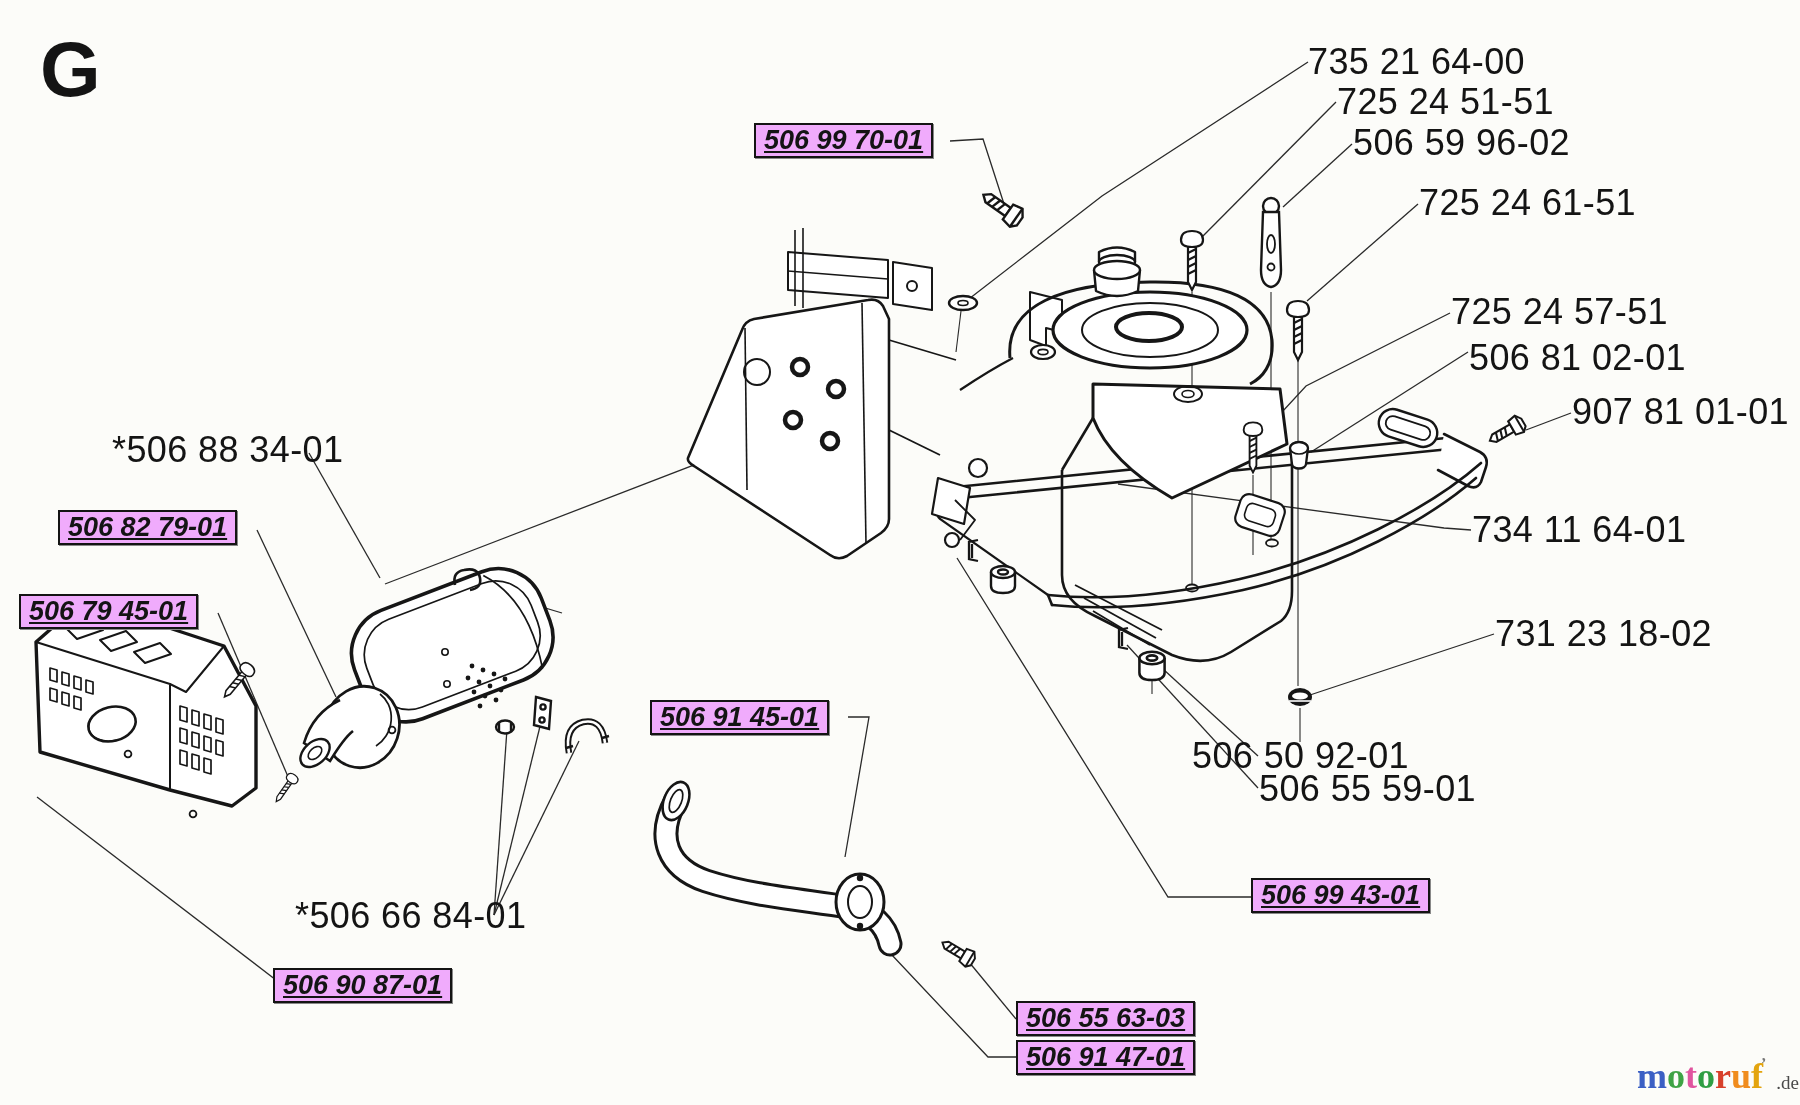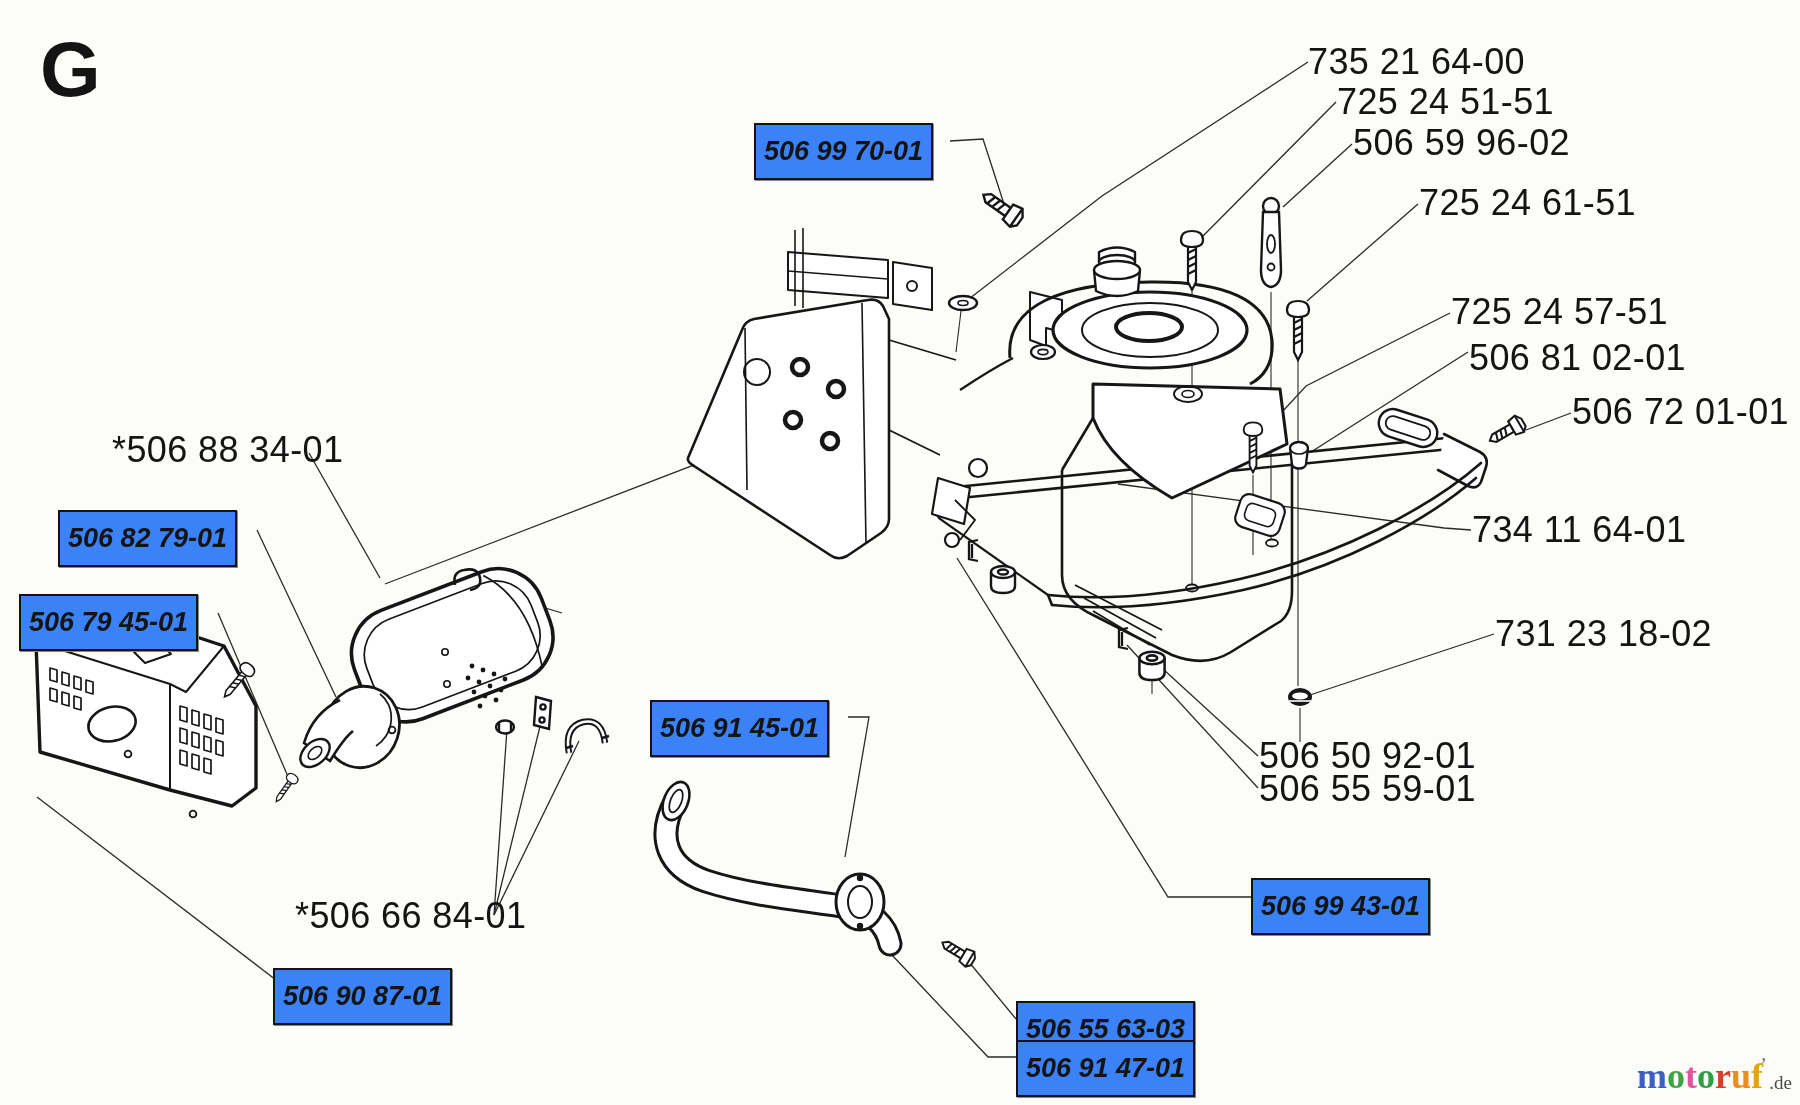--- a/index.html
+++ b/index.html
@@ -10,8 +10,8 @@
                   font-family:"Liberation Sans",sans-serif;}
   .plabel{position:absolute;font-size:36px;letter-spacing:.4px;white-space:nowrap;line-height:28px;}
   .blabel{position:absolute;font-size:27px;font-weight:700;font-style:italic;white-space:nowrap;
-          border:2px solid #141414;background:#3b82f6;padding:12px 8px;line-height:29px;
-          box-shadow:1px 1px 0 #888;}
+          border:2px solid #141414;background:#f0abfc;padding:1px 8px;line-height:29px;
+          box-shadow:1px 1px 0 #888;text-decoration:underline;}
   .logo{position:absolute;left:1637px;top:1056px;display:flex;align-items:flex-end;
         font-family:"Liberation Serif",serif;font-weight:700;}
   .logo .ltr{font-size:36px;line-height:1;}

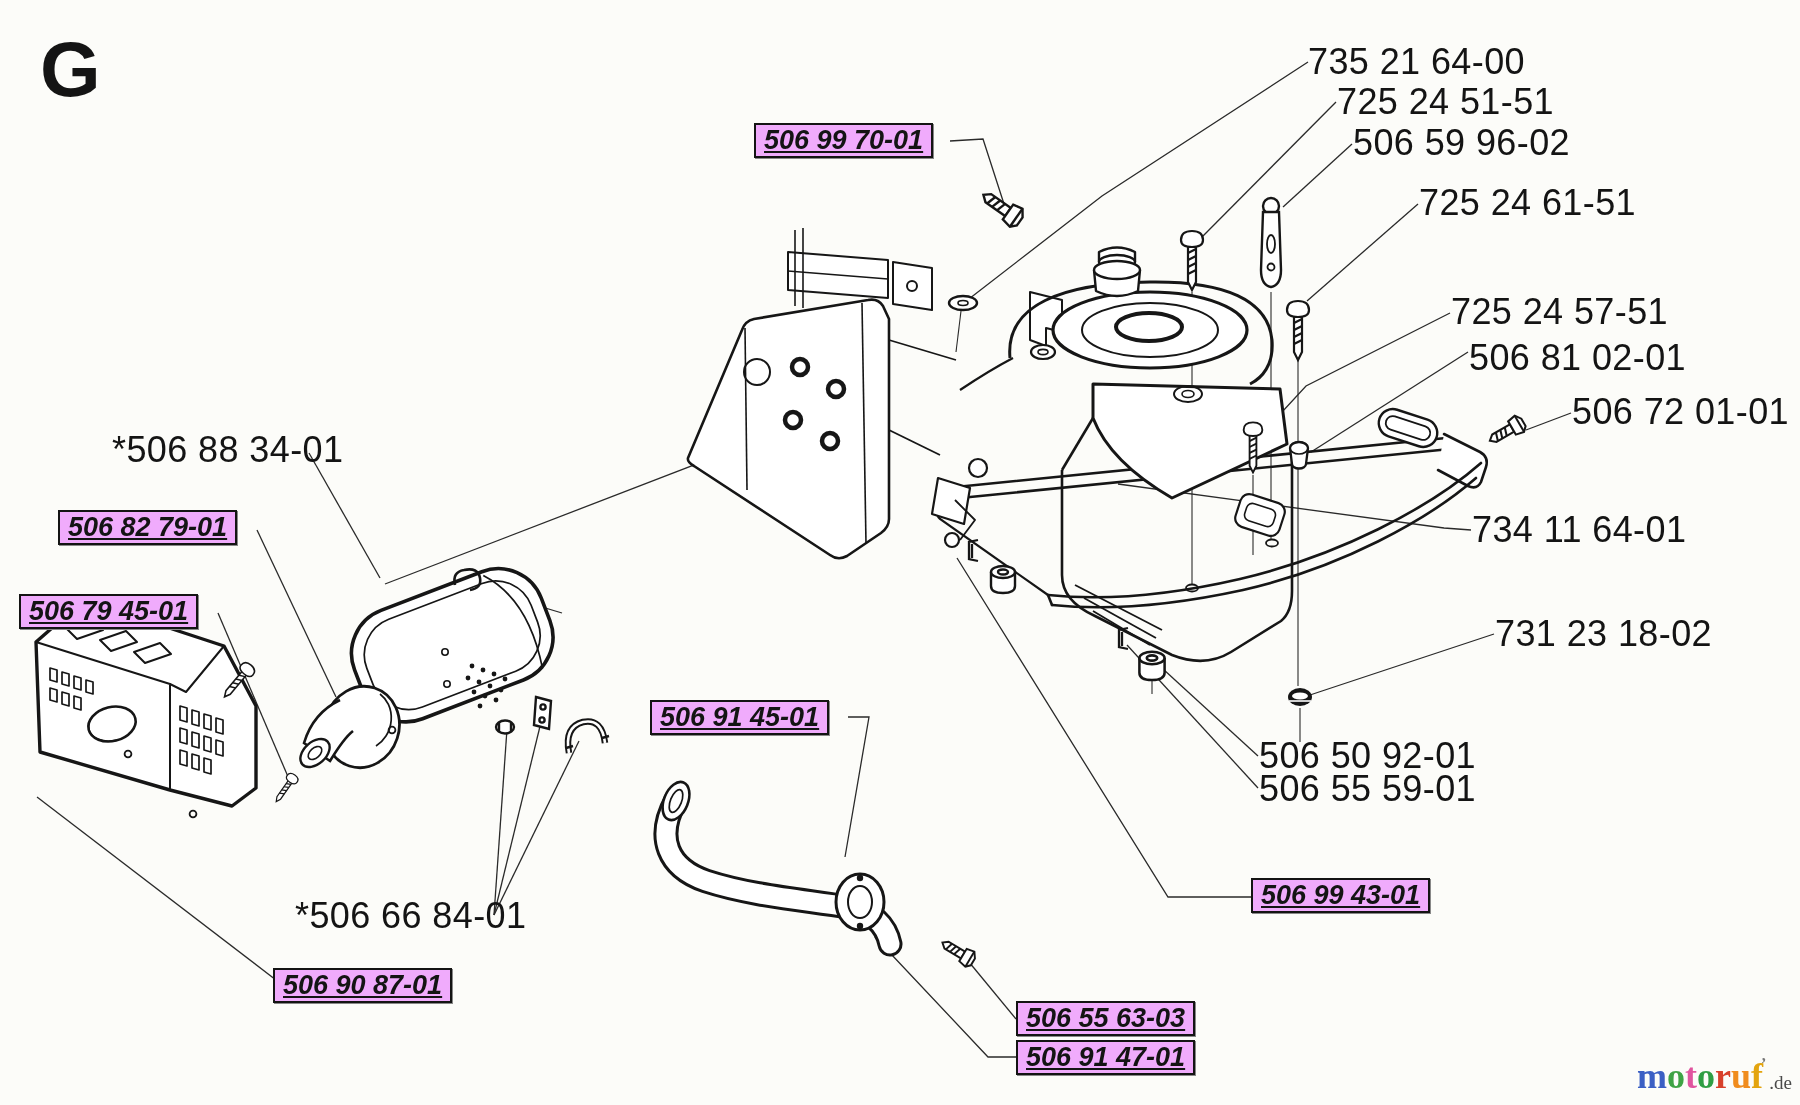--- a/index.html
+++ b/index.html
@@ -307,7 +307,7 @@
   <div class="plabel" style="left:1419px;top:189px">725 24 61-51</div>
   <div class="plabel" style="left:1451px;top:298px">725 24 57-51</div>
   <div class="plabel" style="left:1469px;top:344px">506 81 02-01</div>
-  <div class="plabel" style="left:1572px;top:398px">506 72 01-01</div>
+  <div class="plabel" style="left:1572px;top:398px">907 81 01-01</div>
   <div class="plabel" style="left:1472px;top:516px">734 11 64-01</div>
   <div class="plabel" style="left:1495px;top:620px">731 23 18-02</div>
   <div class="plabel" style="left:1259px;top:742px">506 50 92-01</div>

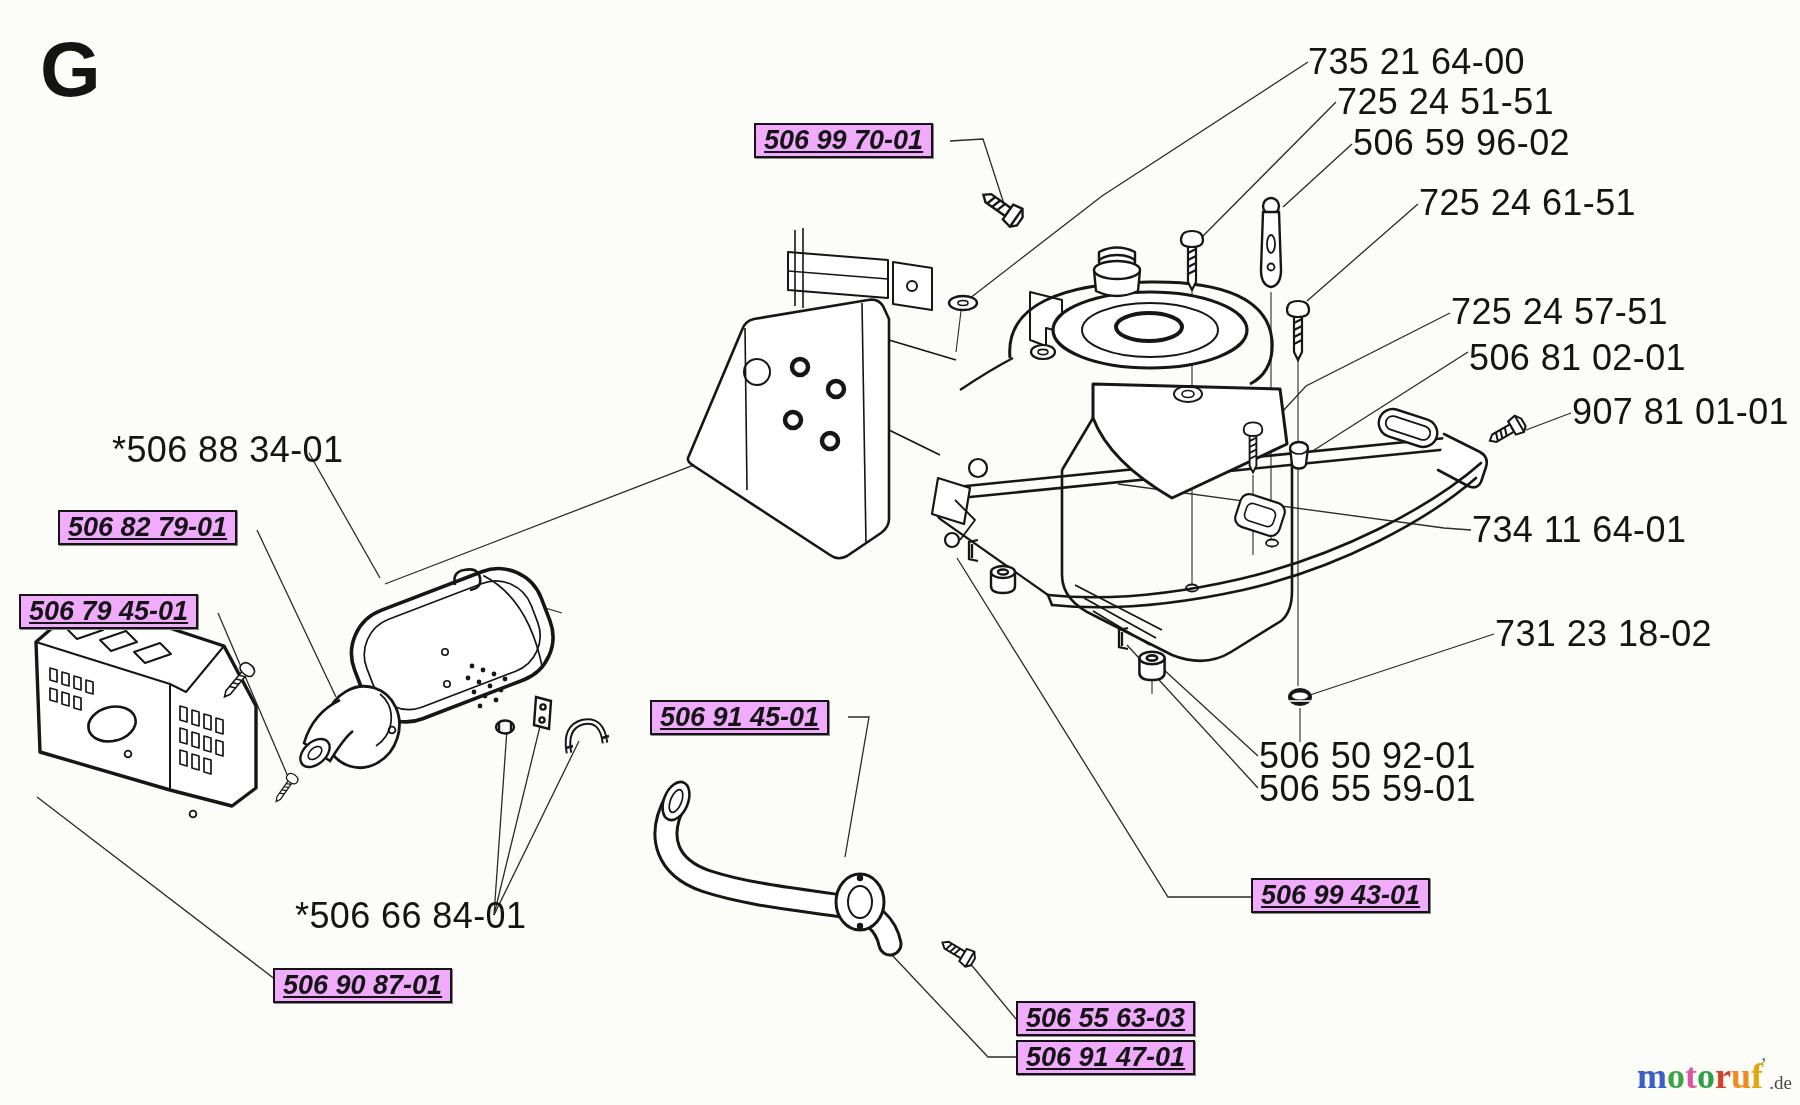--- a/index.html
+++ b/index.html
@@ -310,7 +310,7 @@
   <div class="plabel" style="left:1572px;top:398px">907 81 01-01</div>
   <div class="plabel" style="left:1472px;top:516px">734 11 64-01</div>
   <div class="plabel" style="left:1495px;top:620px">731 23 18-02</div>
-  <div class="plabel" style="left:1259px;top:742px">506 50 92-01</div>
+  <div class="plabel" style="left:1192px;top:742px">506 50 92-01</div>
   <div class="plabel" style="left:1259px;top:775px">506 55 59-01</div>
   <div class="plabel" style="left:112px;top:436px">*506 88 34-01</div>
   <div class="plabel" style="left:295px;top:902px">*506 66 84-01</div>

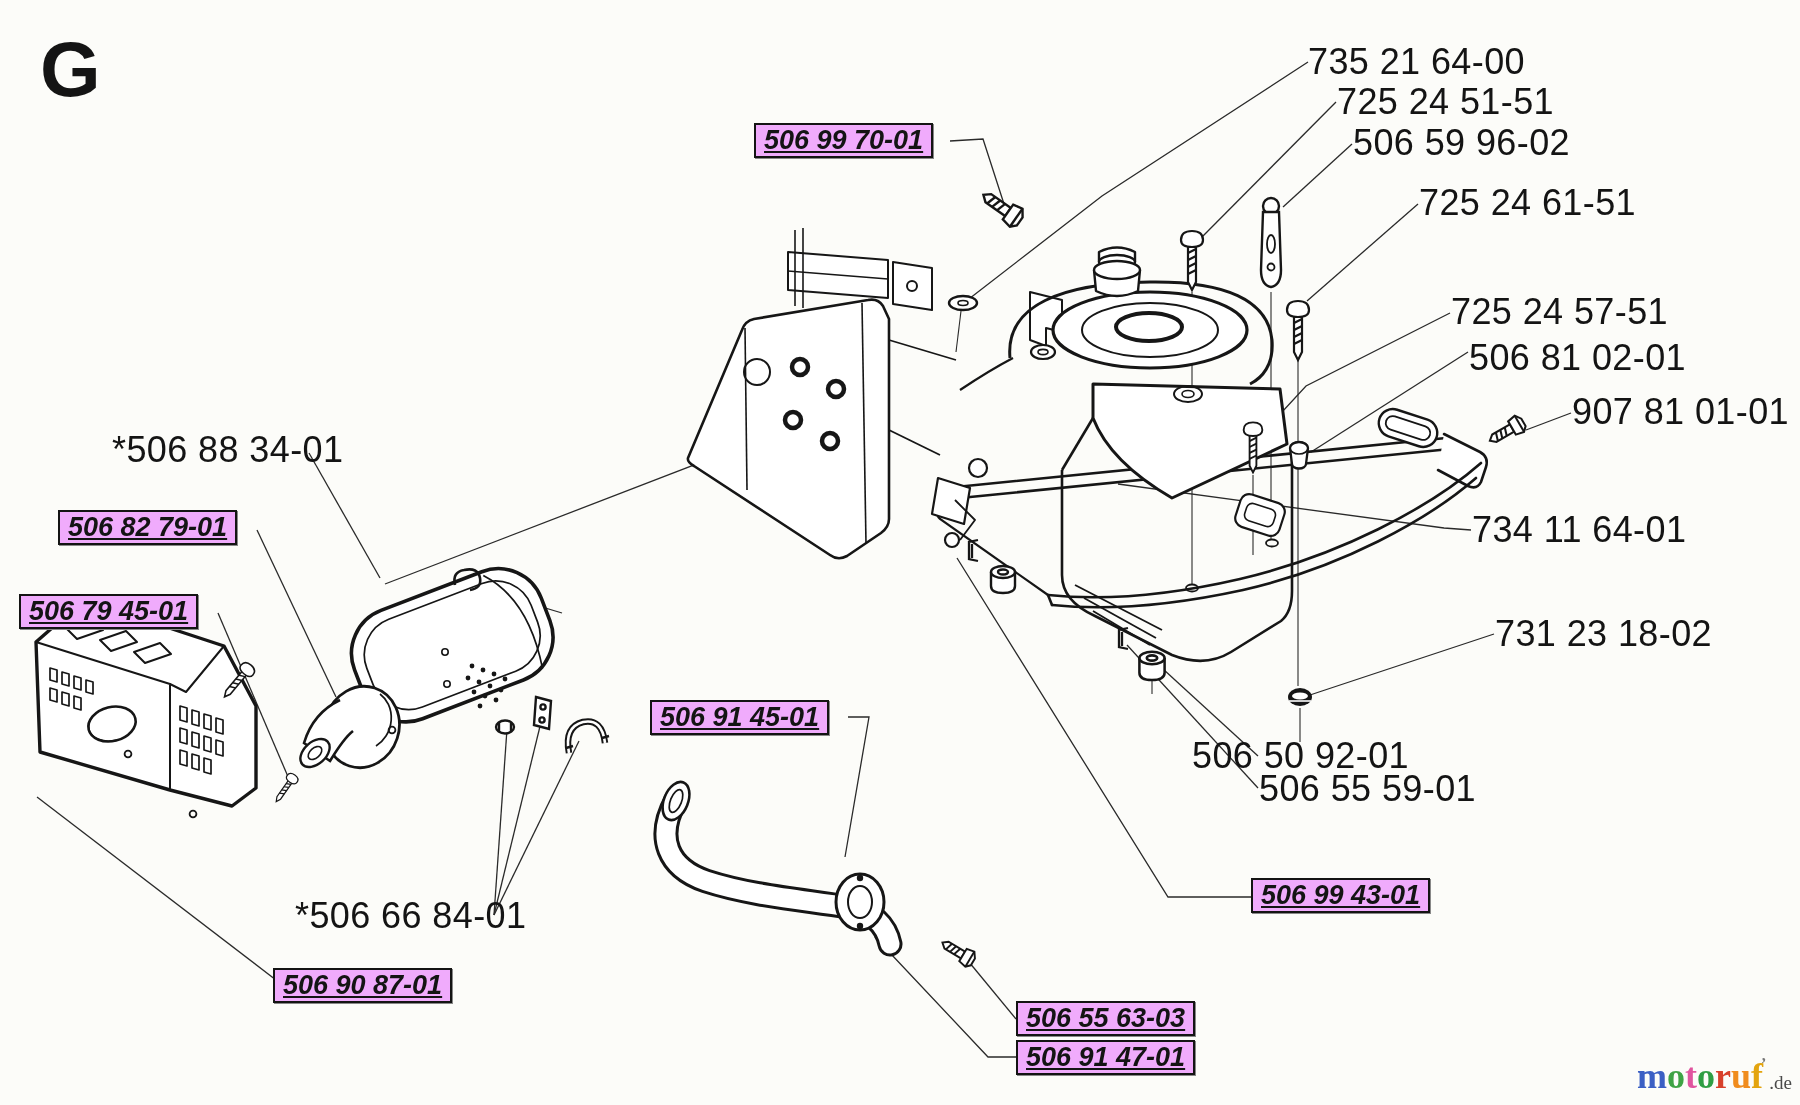--- a/index.html
+++ b/index.html
@@ -16,7 +16,7 @@
         font-family:"Liberation Serif",serif;font-weight:700;}
   .logo .ltr{font-size:36px;line-height:1;}
   .logo .tick{font-size:16px;color:#777;line-height:1;margin:0 0 22px -2px;}
-  .logo .suffix{font-size:19px;color:#4a4a4a;font-weight:400;line-height:1.15;margin-left:3px;}
+  .logo .suffix{font-size:19px;color:#4a4a4a;font-weight:400;line-height:1.15;margin-left:10px;}
 </style>
 </head>
 <body>

